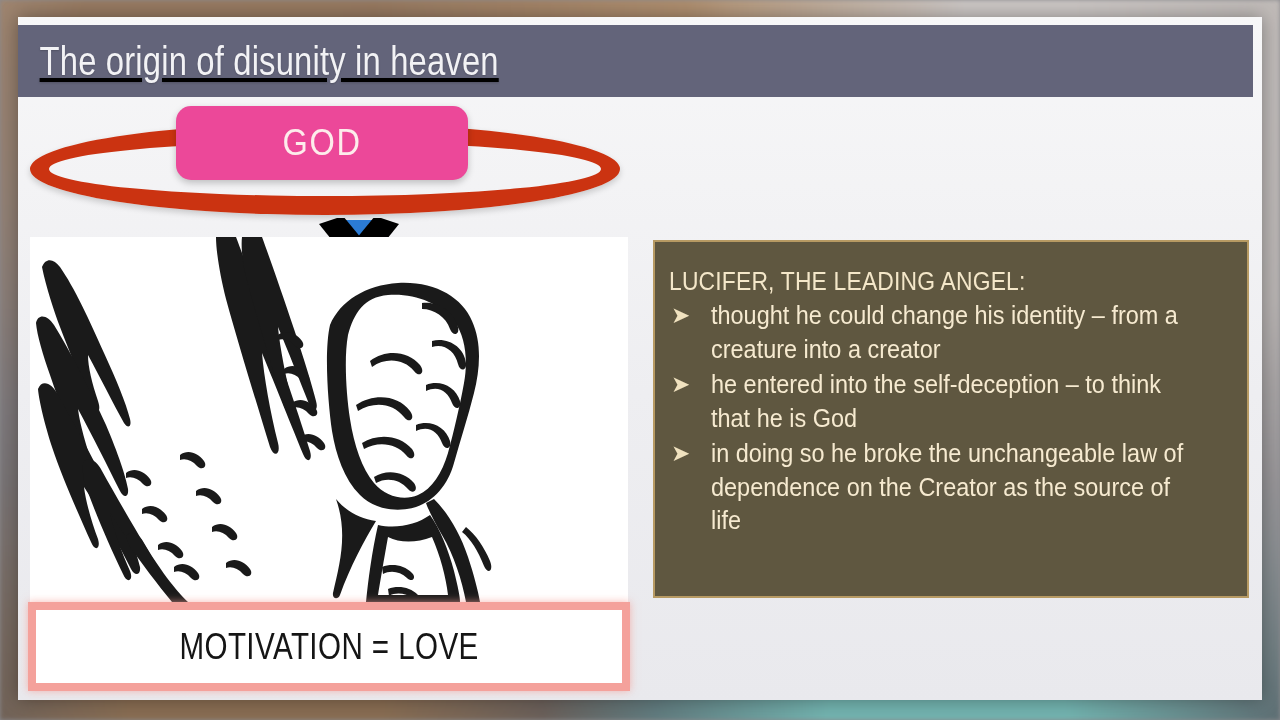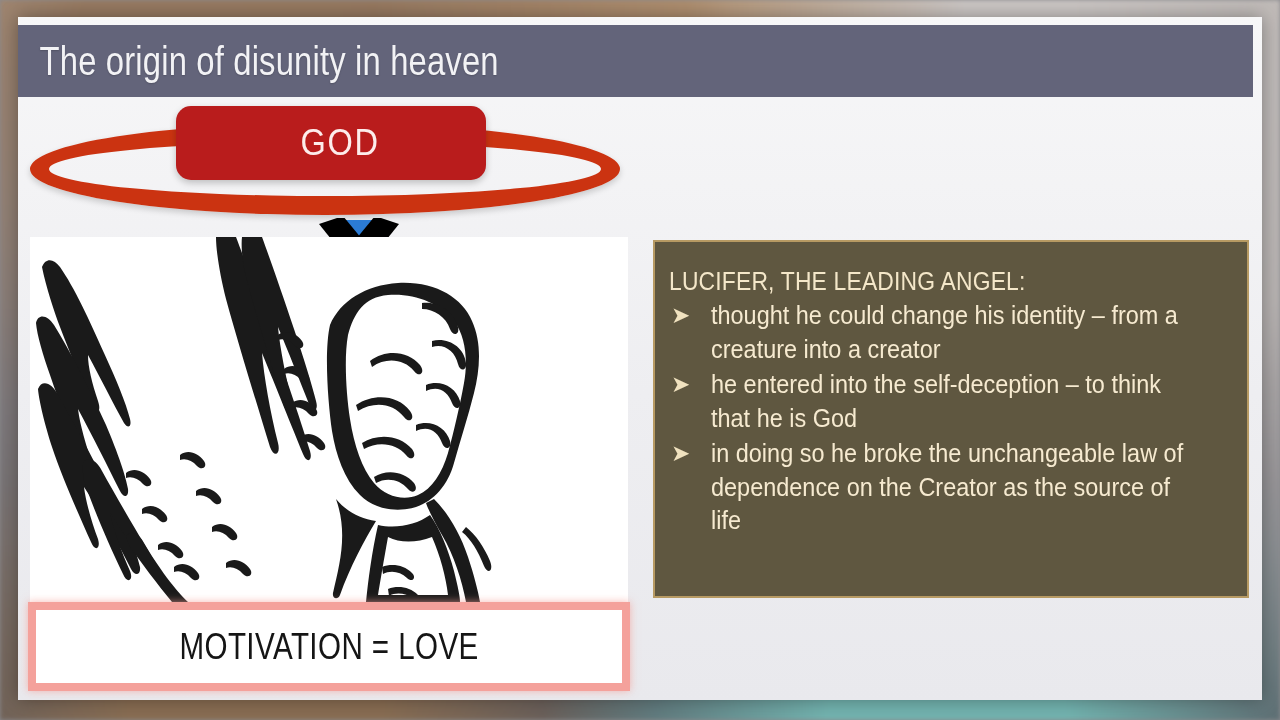--- a/index.html
+++ b/index.html
@@ -36,7 +36,7 @@
   .titlebar{
     position:absolute;left:18px;top:25px;width:1235px;height:72px;
     background:#63647a;
-    display:flex;align-items:center;
+    display:flex;align-items:center;text-decoration:underline;
   }
   .titlebar .title{
     color:#f2f2f5;

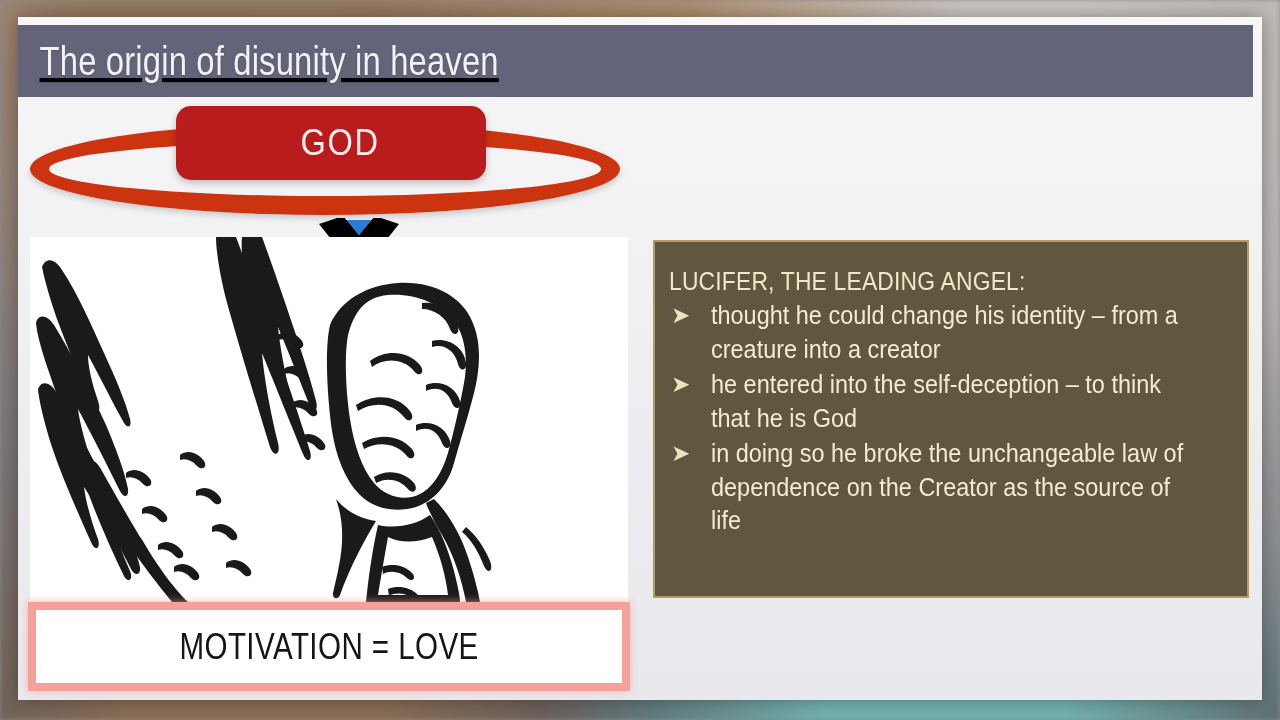--- a/index.html
+++ b/index.html
@@ -63,9 +63,9 @@
   }
   .godbox{
     position:absolute;left:152px;top:3px;width:292px;height:74px;
-    background:#b91c1c;border-radius:15px;
+    background:#ec4899;border-radius:15px;
     box-shadow:0 3px 7px rgba(0,0,0,.22);
-    display:flex;align-items:center;justify-content:center;padding-left:18px;
+    display:flex;align-items:center;justify-content:center;
   }
   .godbox .godlabel{
     color:#fdeceb;font-size:37px;font-weight:300;letter-spacing:2px;

